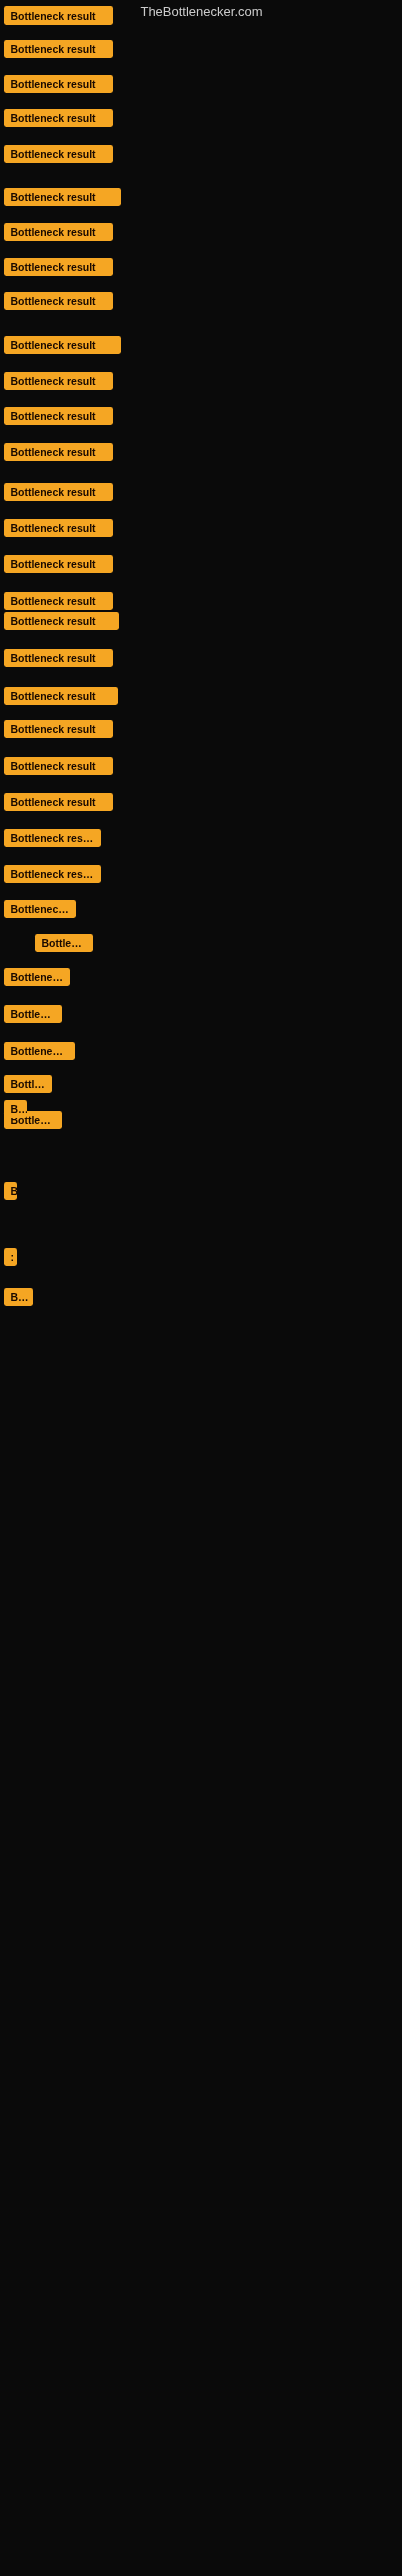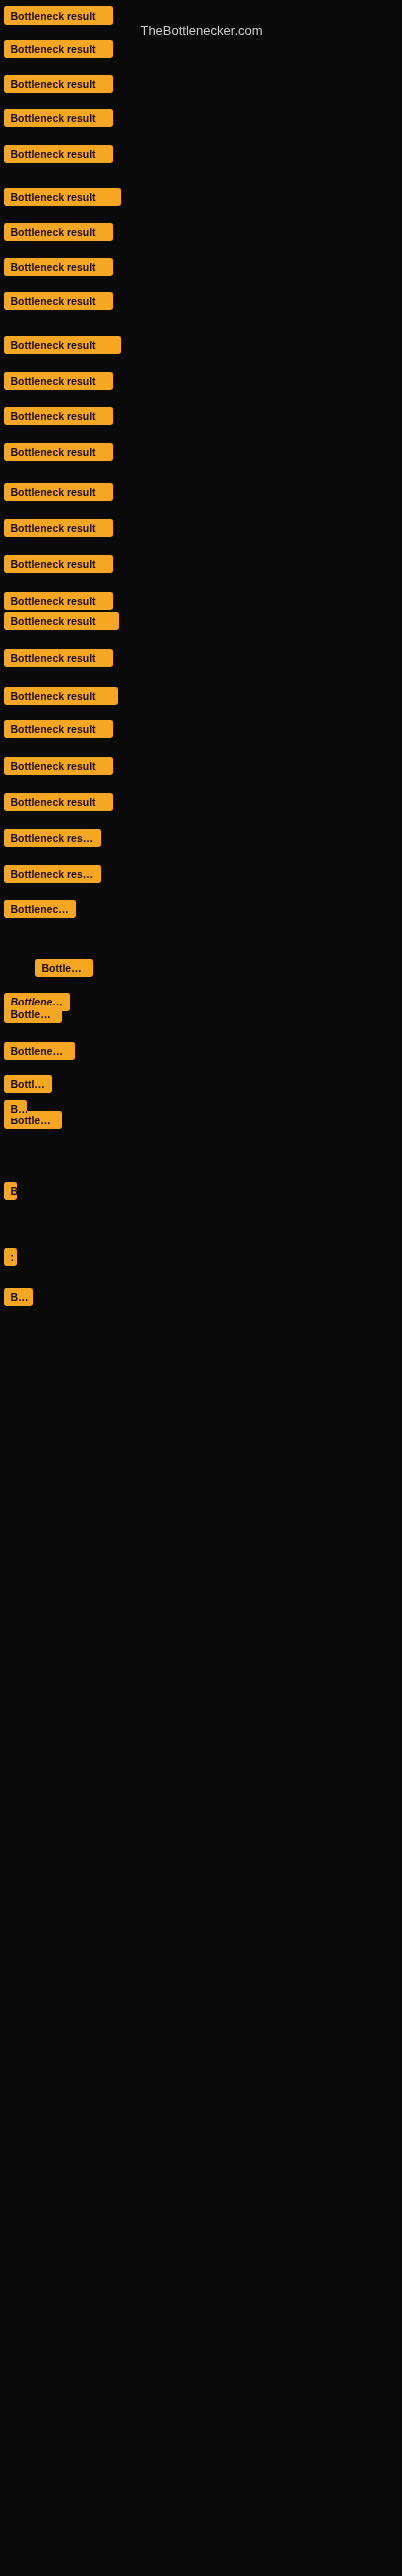--- a/index.html
+++ b/index.html
@@ -20,7 +20,7 @@
       text-align: center;
       color: #cccccc;
       font-size: 13px;
-      padding: 23px 0;
+      padding: 4px 0;
       font-weight: normal;
     }
 

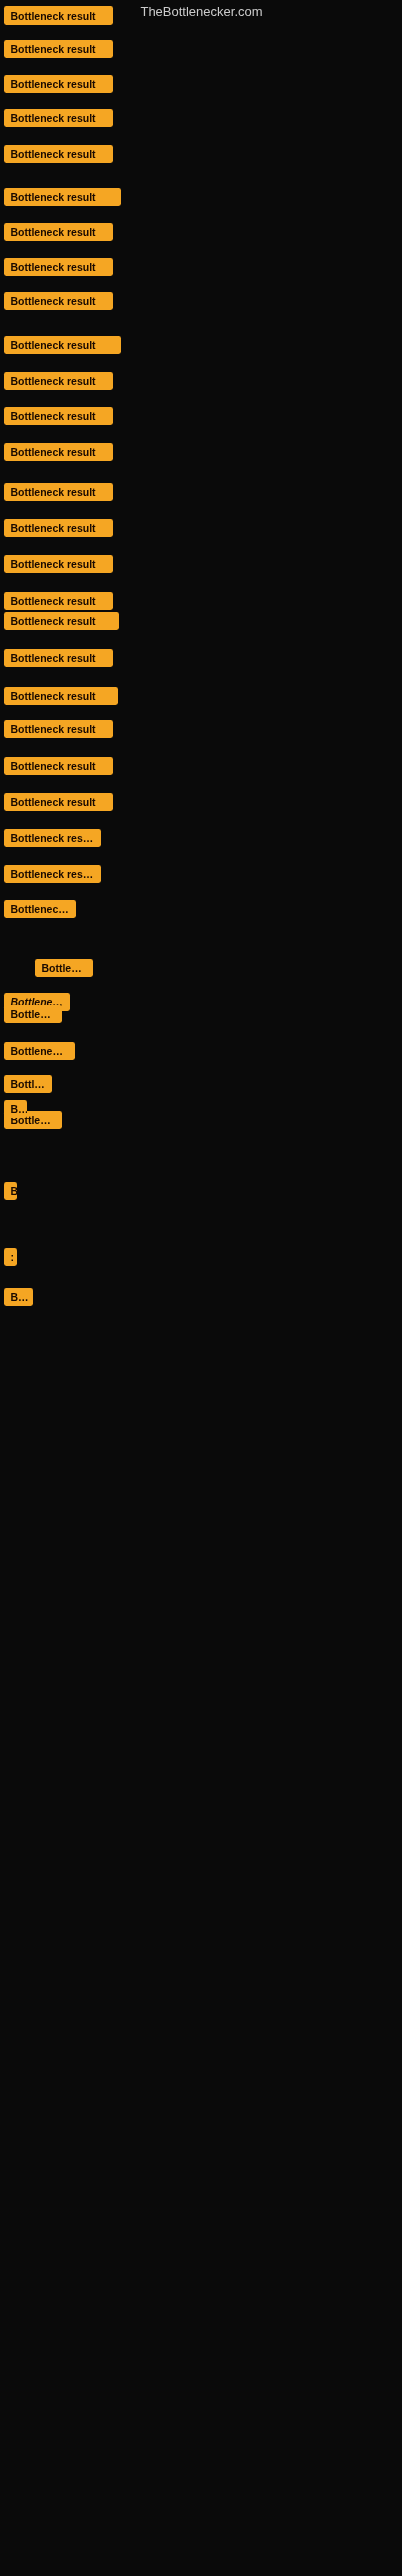--- a/index.html
+++ b/index.html
@@ -73,7 +73,7 @@
 <div class="row" style="top: 829px;"><span class="bottleneck-badge" style="max-width: 97px; width: 97px;">Bottleneck result</span></div>
 <div class="row" style="top: 865px;"><span class="bottleneck-badge" style="max-width: 97px; width: 97px;">Bottleneck result</span></div>
 <div class="row" style="top: 900px;"><span class="bottleneck-badge" style="max-width: 72px; width: 72px;">Bottleneck result</span></div>
-<div class="row" style="top: 959px; padding-left: 31px;"><span class="bottleneck-badge" style="max-width: 58px; width: 58px;">Bottlenec</span></div>
+<div class="row" style="top: 934px; padding-left: 31px;"><span class="bottleneck-badge" style="max-width: 58px; width: 58px;">Bottlenec</span></div>
 <div class="row" style="top: 993px; font-style: italic;"><span class="bottleneck-badge" style="max-width: 66px; width: 66px;">Bottleneck r</span></div>
 <div class="row" style="top: 1005px;"><span class="bottleneck-badge" style="max-width: 58px; width: 58px;">Bottleneck</span></div>
 <div class="row" style="top: 1042px;"><span class="bottleneck-badge" style="max-width: 71px; width: 71px;">Bottleneck re</span></div>

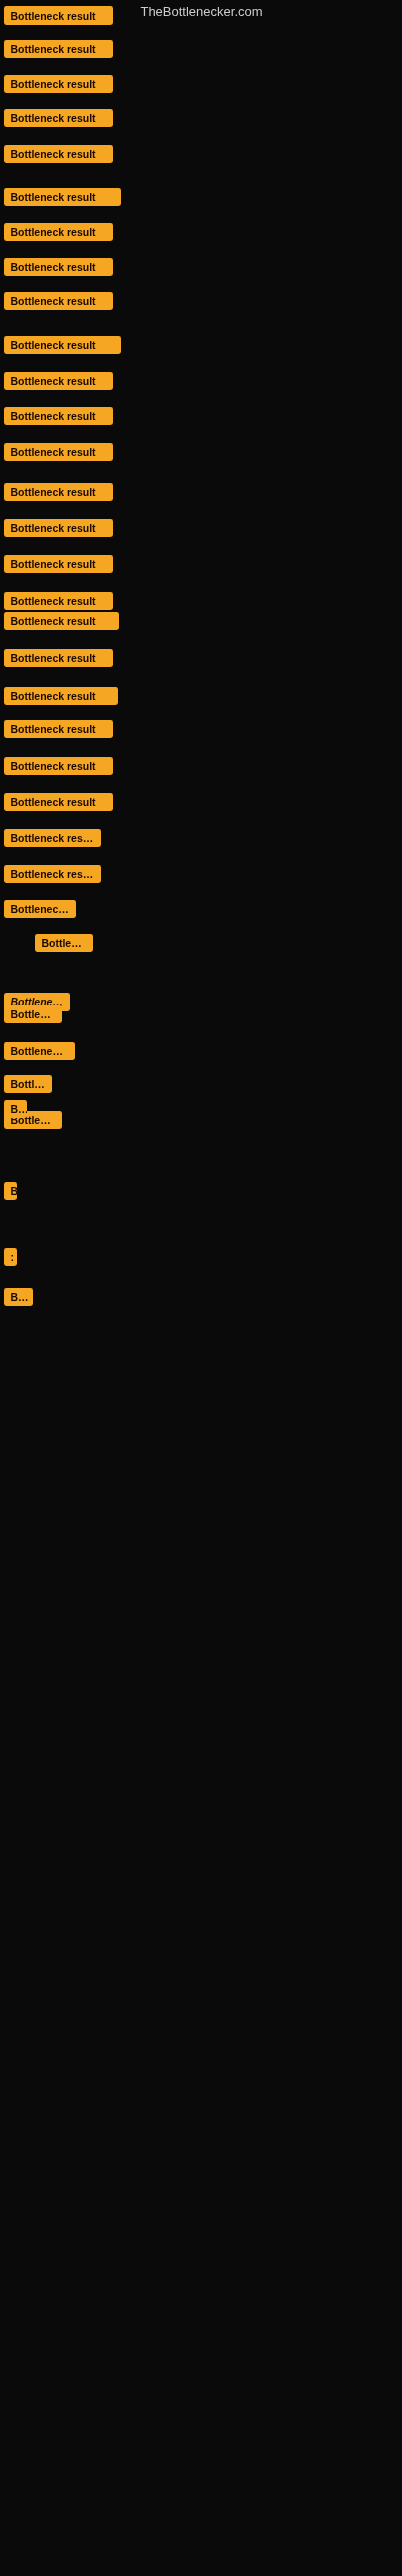--- a/index.html
+++ b/index.html
@@ -74,7 +74,7 @@
 <div class="row" style="top: 865px;"><span class="bottleneck-badge" style="max-width: 97px; width: 97px;">Bottleneck result</span></div>
 <div class="row" style="top: 900px;"><span class="bottleneck-badge" style="max-width: 72px; width: 72px;">Bottleneck result</span></div>
 <div class="row" style="top: 934px; padding-left: 31px;"><span class="bottleneck-badge" style="max-width: 58px; width: 58px;">Bottlenec</span></div>
-<div class="row" style="top: 993px; font-style: italic;"><span class="bottleneck-badge" style="max-width: 66px; width: 66px;">Bottleneck r</span></div>
+<div class="row" style="top: 968px;"><span class="bottleneck-badge" style="max-width: 66px; width: 66px;">Bottleneck r</span></div>
 <div class="row" style="top: 1005px;"><span class="bottleneck-badge" style="max-width: 58px; width: 58px;">Bottleneck</span></div>
 <div class="row" style="top: 1042px;"><span class="bottleneck-badge" style="max-width: 71px; width: 71px;">Bottleneck re</span></div>
 <div class="row" style="top: 1075px;"><span class="bottleneck-badge" style="max-width: 48px; width: 50px;">Bottlene</span></div>

